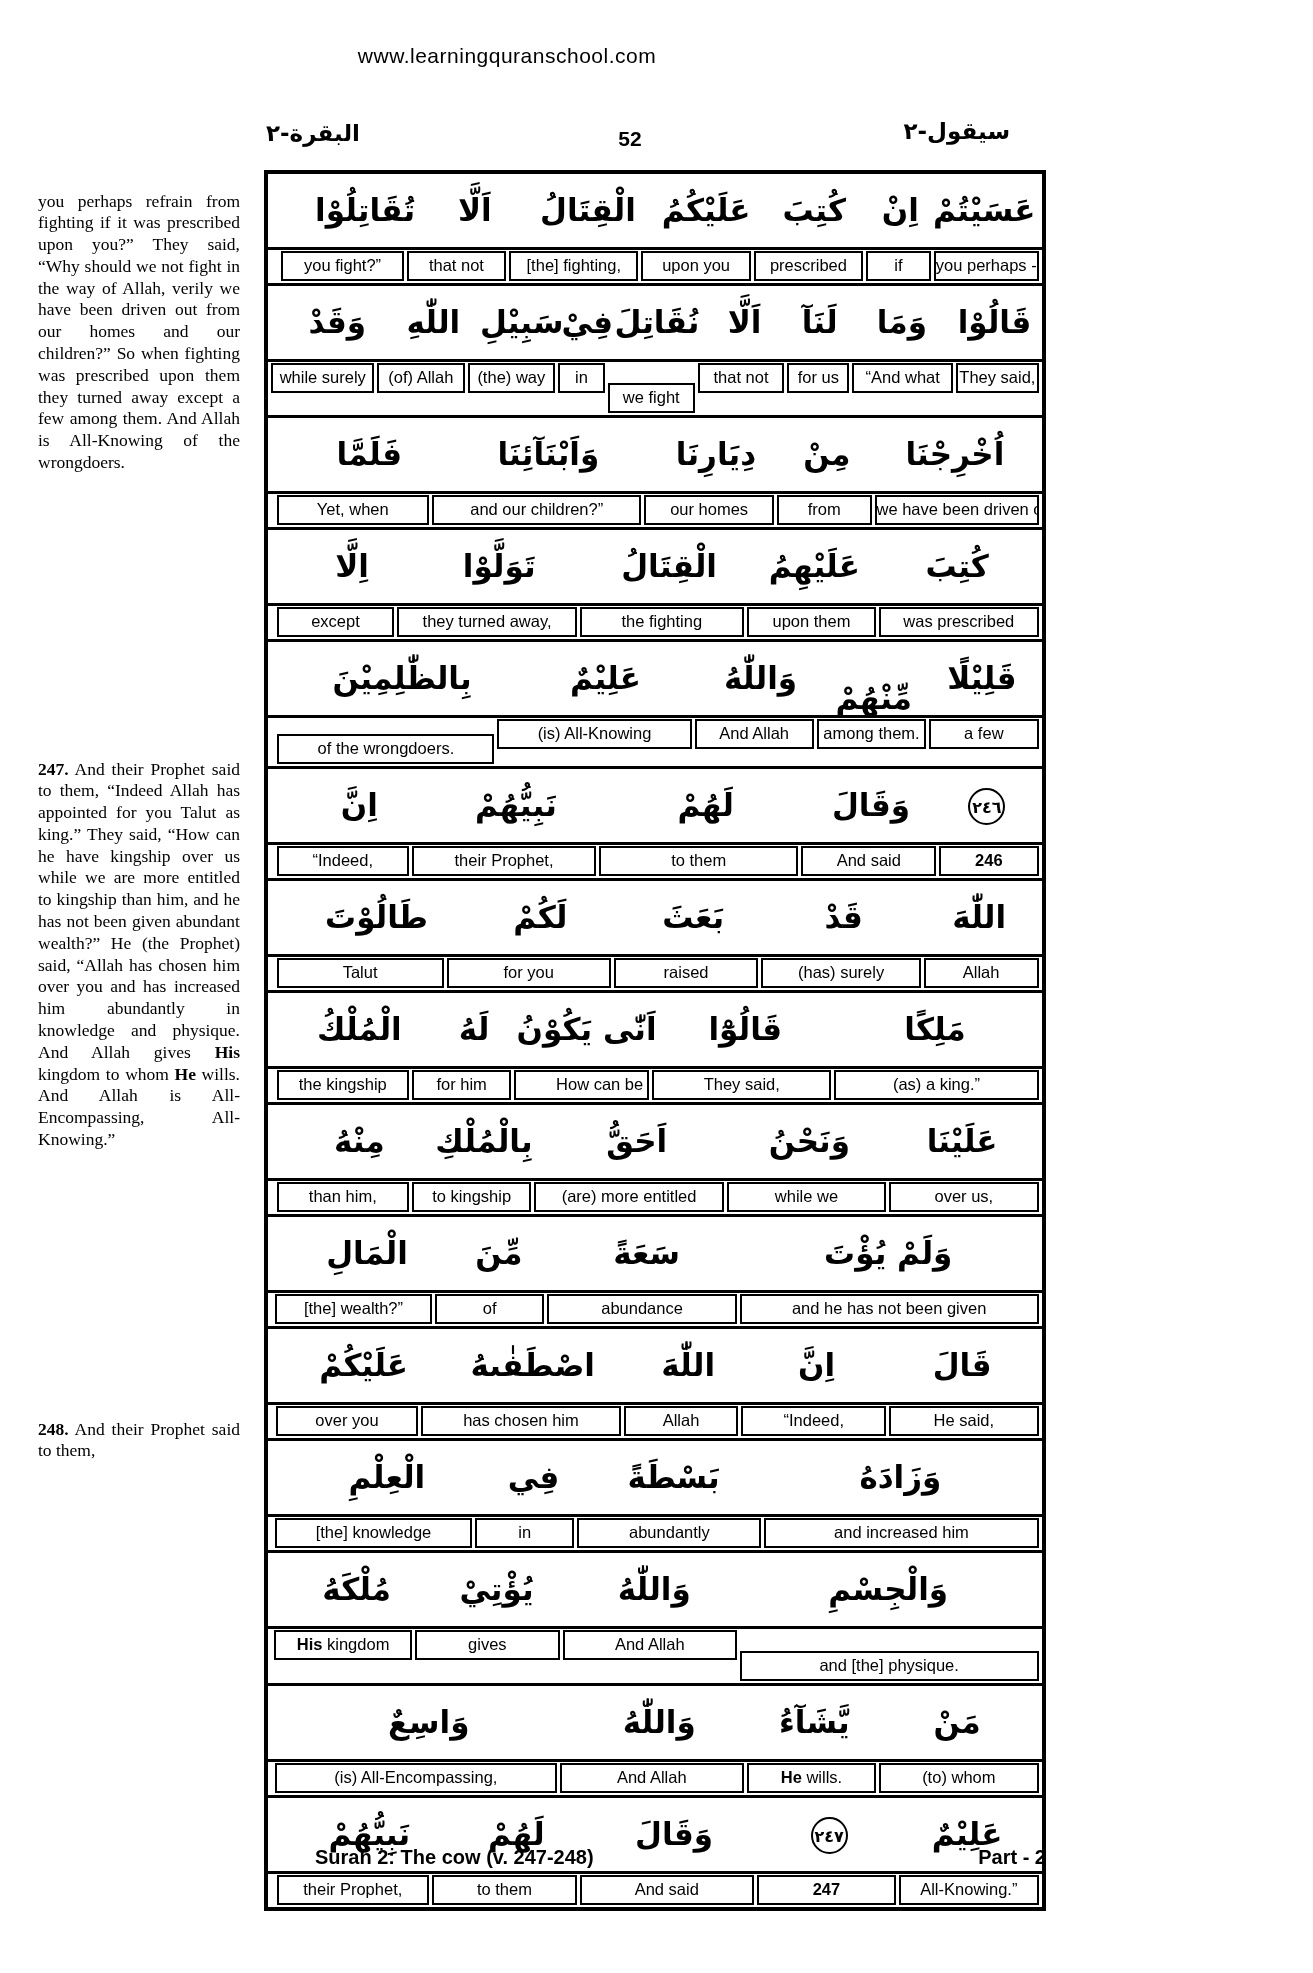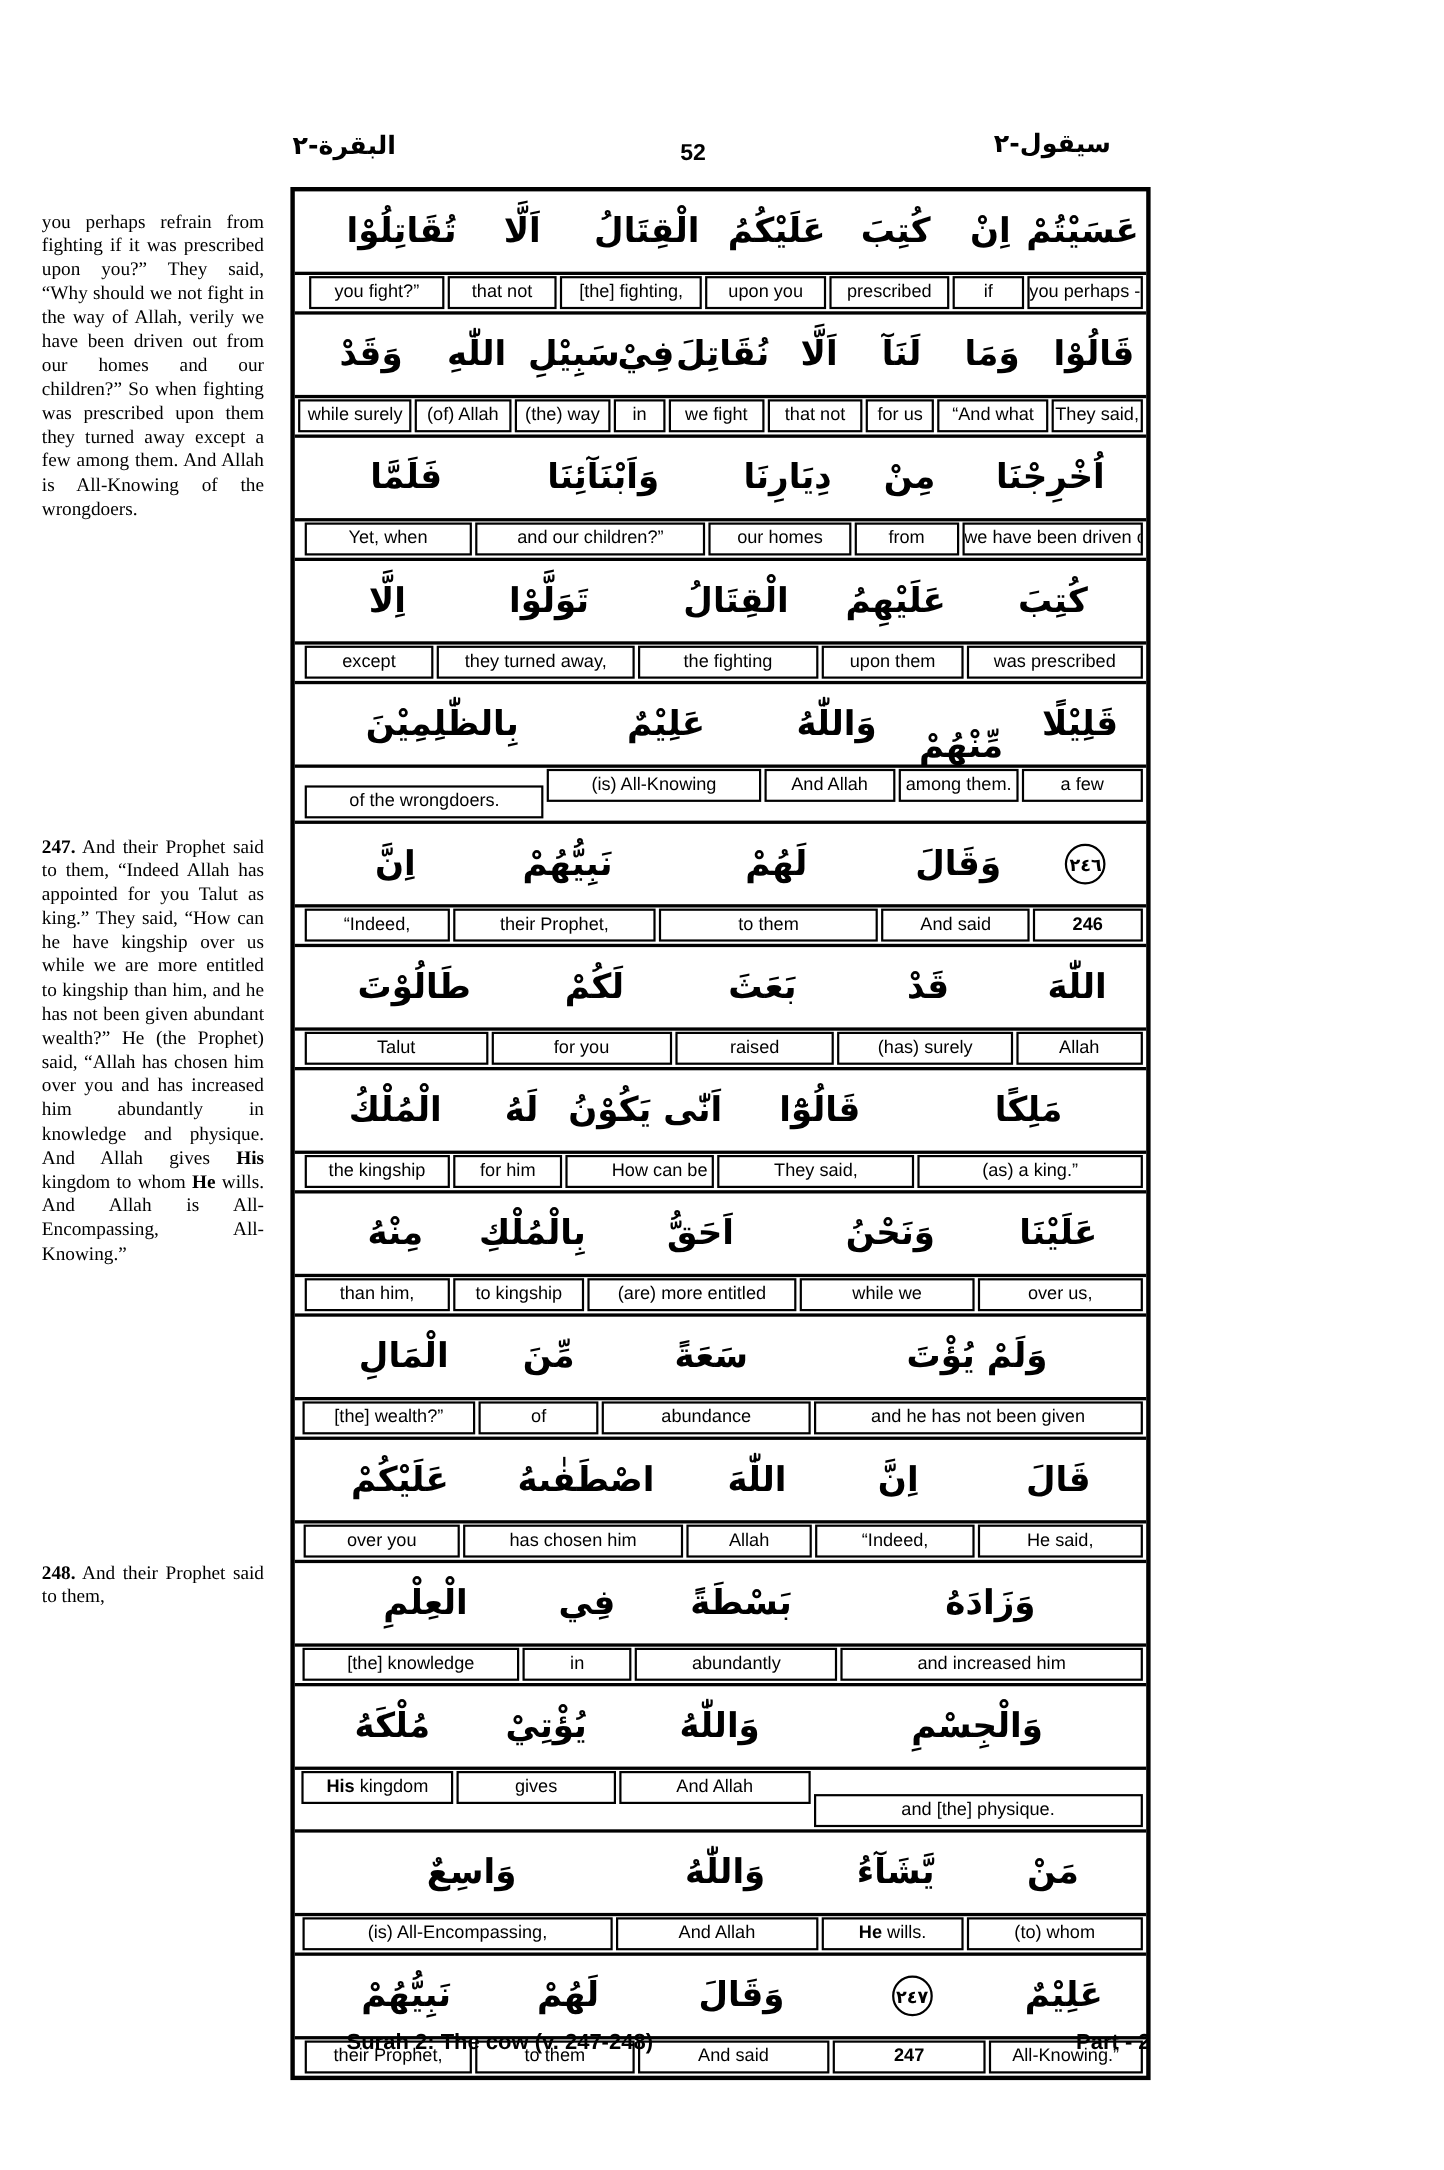--- a/index.html
+++ b/index.html
@@ -46,6 +46,7 @@
 
 <div class="page">
 
+  <div class="site-url">www.learningquranschool.com</div>
 
   <div class="hdr-left">البقرة-٢</div>
   <div class="hdr-num">52</div>

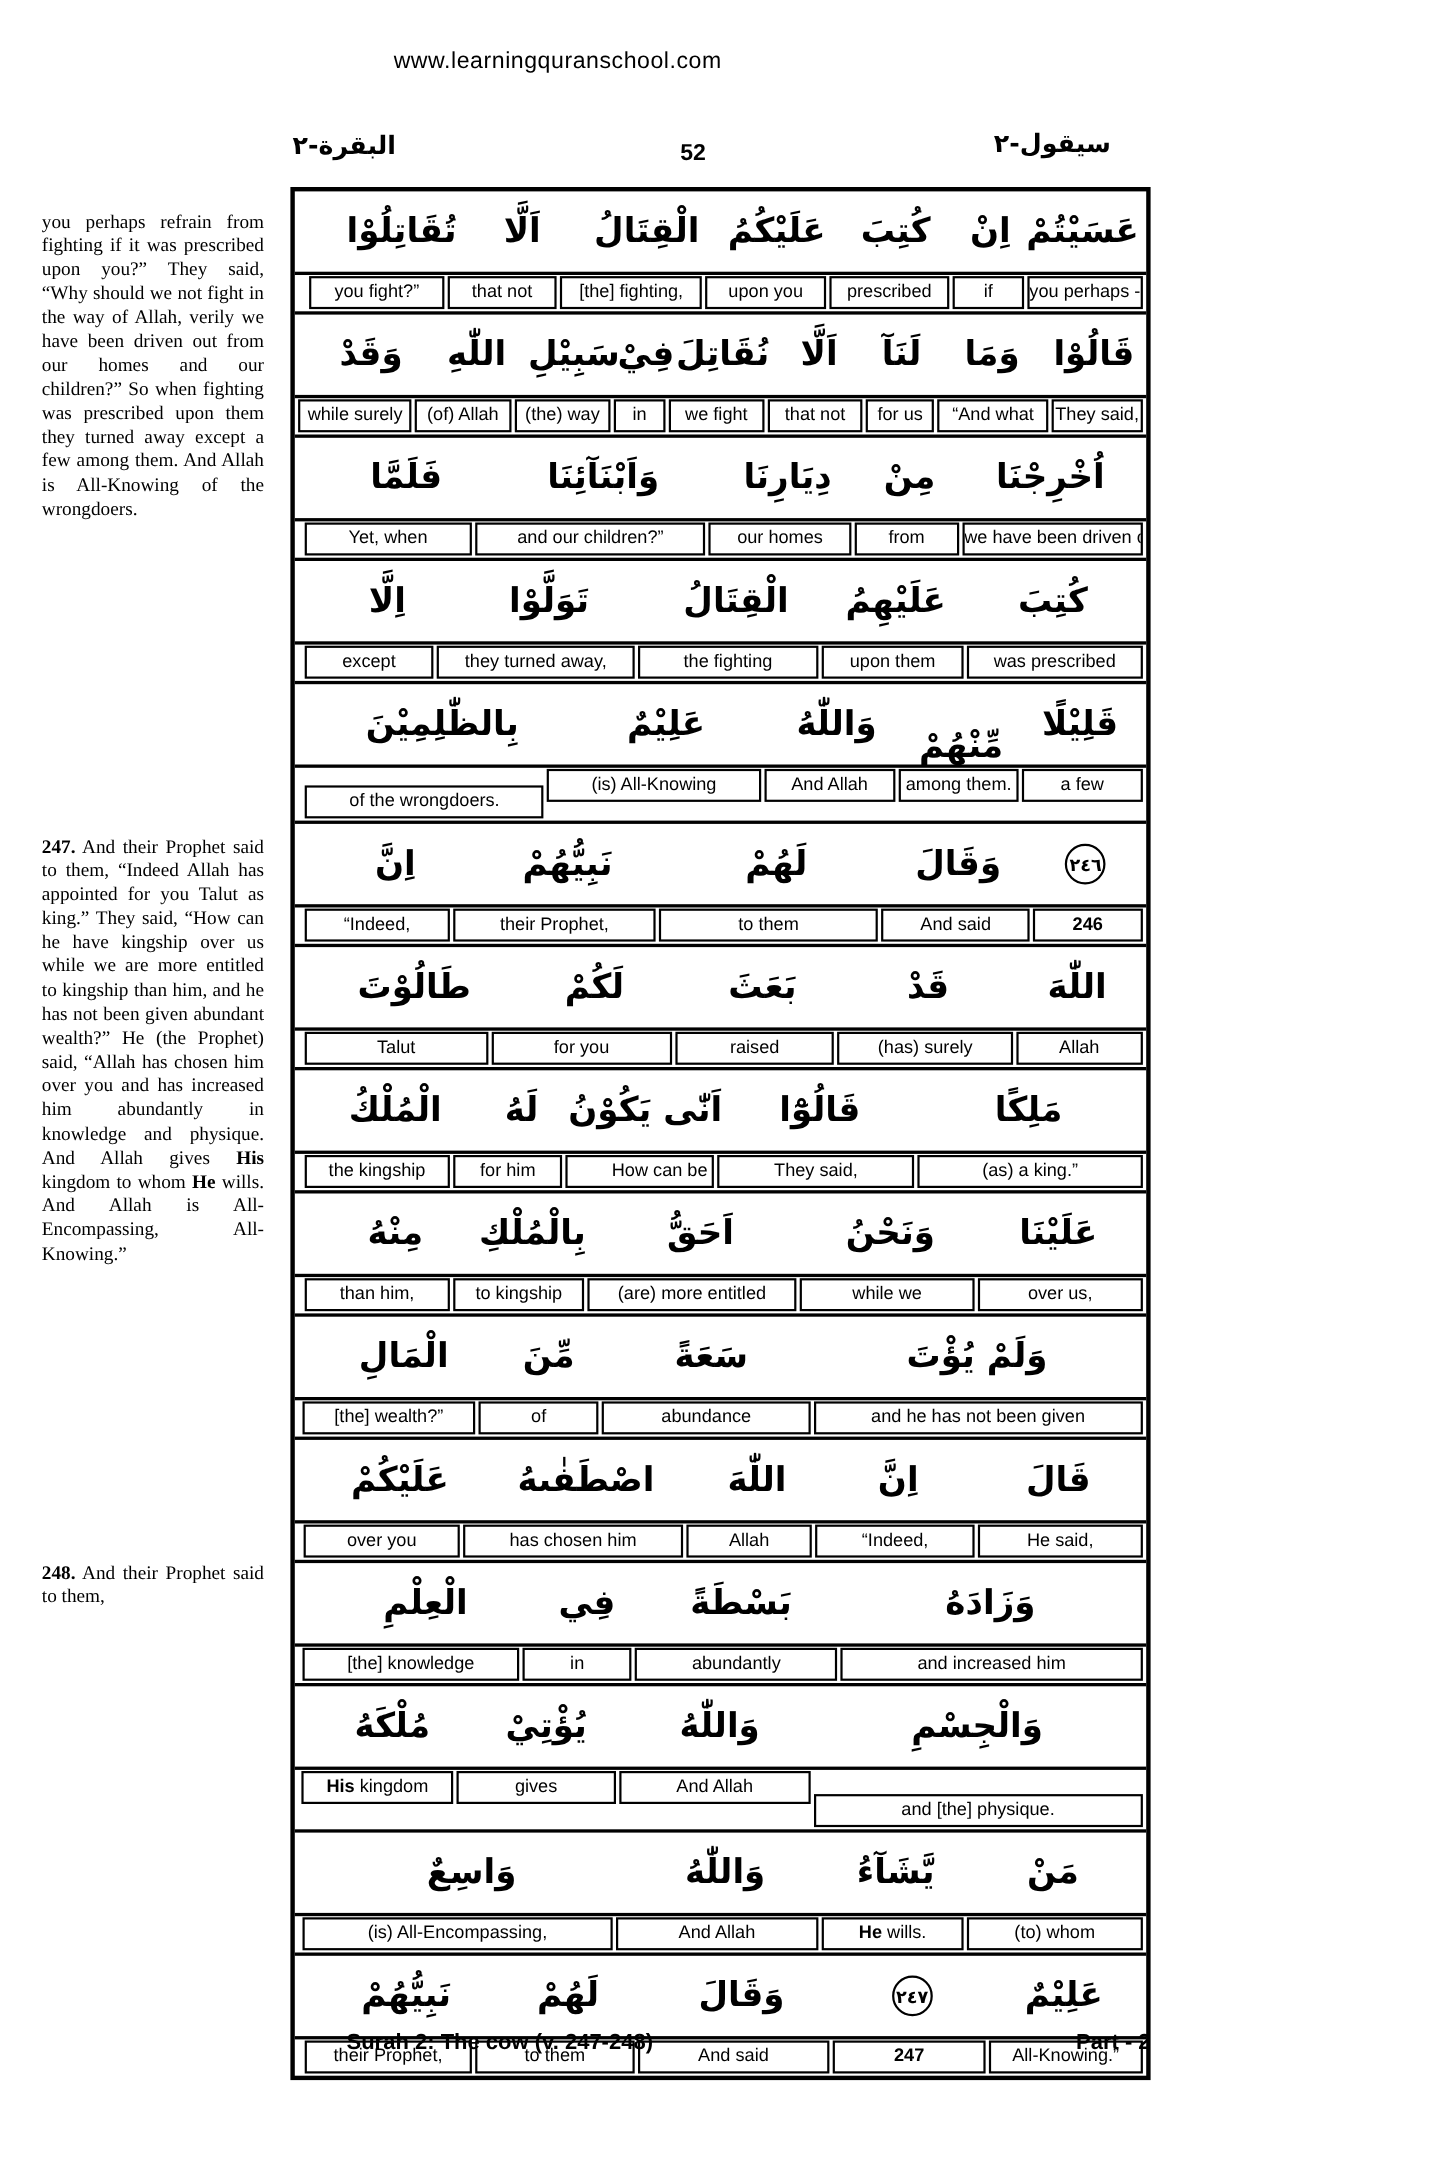--- a/index.html
+++ b/index.html
@@ -94,7 +94,7 @@
           <div class="en-cell" style="width: 13.4%;">“And what</div>
           <div class="en-cell" style="width: 8.2%;">for us</div>
           <div class="en-cell" style="width: 11.5%;">that not</div>
-          <div class="en-cell" style="width: 11.5%;">we fight</div>
+          <div class="en-cell" style="width: 11.5%; margin-top: 20px;">we fight</div>
           <div class="en-cell" style="width: 6.2%;">in</div>
           <div class="en-cell" style="width: 11.6%;">(the) way</div>
           <div class="en-cell" style="width: 11.6%;">(of) Allah</div>

